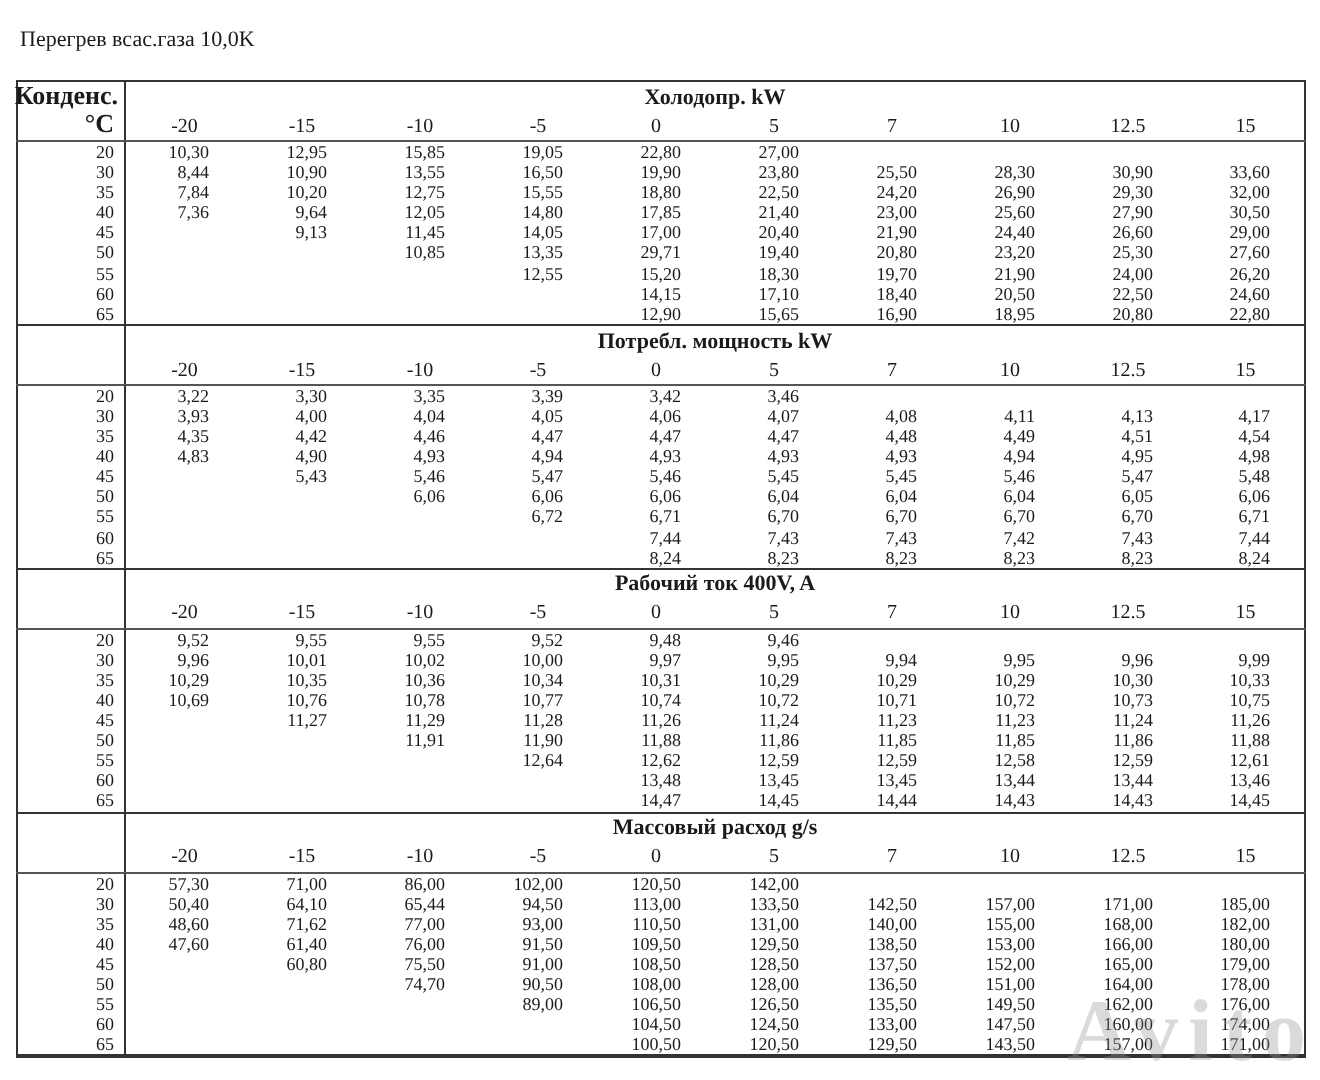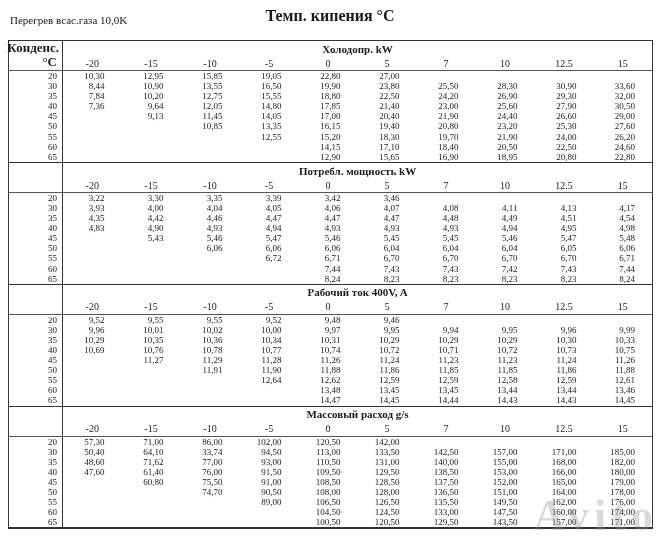--- a/index.html
+++ b/index.html
@@ -48,7 +48,6 @@
 
 <div class="page">
   <div class="hdr-left">Перегрев всас.газа 10,0K</div>
-  <div class="hdr-title">Темп. кипения °C</div>
 
   <table class="perf">
     <colgroup>

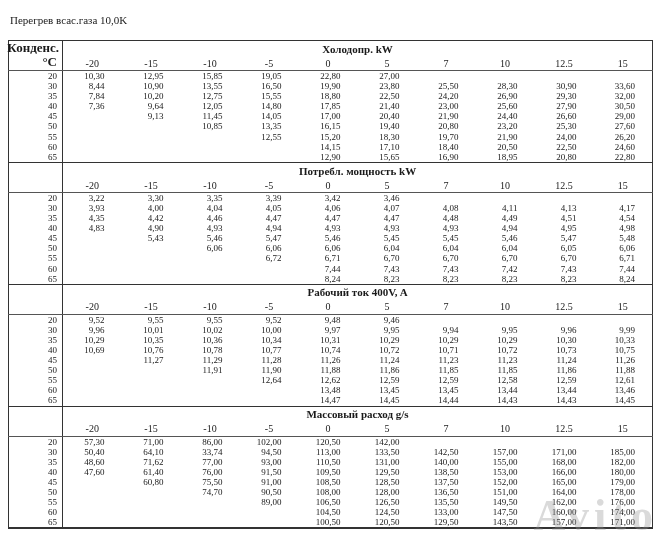--- a/index.html
+++ b/index.html
@@ -154,7 +154,7 @@
           <td class="val"></td>
           <td class="val">10,85</td>
           <td class="val">13,35</td>
-          <td class="val">16,15</td>
+          <td class="val">29,71</td>
           <td class="val">19,40</td>
           <td class="val">20,80</td>
           <td class="val">23,20</td>

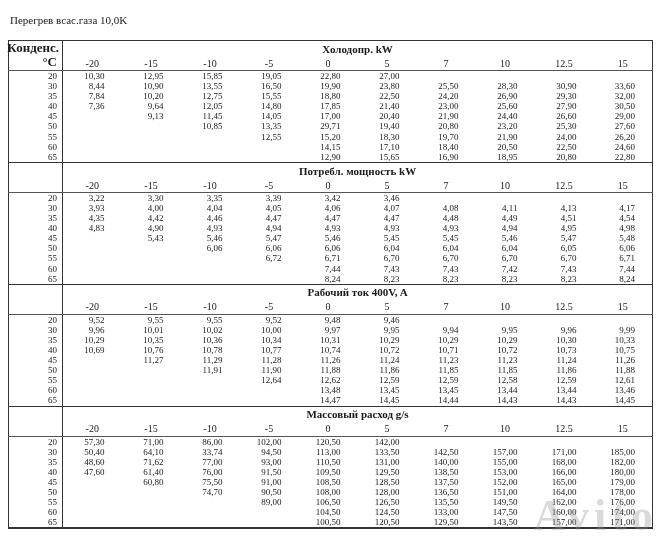--- a/index.html
+++ b/index.html
@@ -499,7 +499,7 @@
           <td class="label-col row-label">30</td>
           <td class="val">50,40</td>
           <td class="val">64,10</td>
-          <td class="val">33,74</td>
+          <td class="val">65,44</td>
           <td class="val">94,50</td>
           <td class="val">113,00</td>
           <td class="val">133,50</td>

